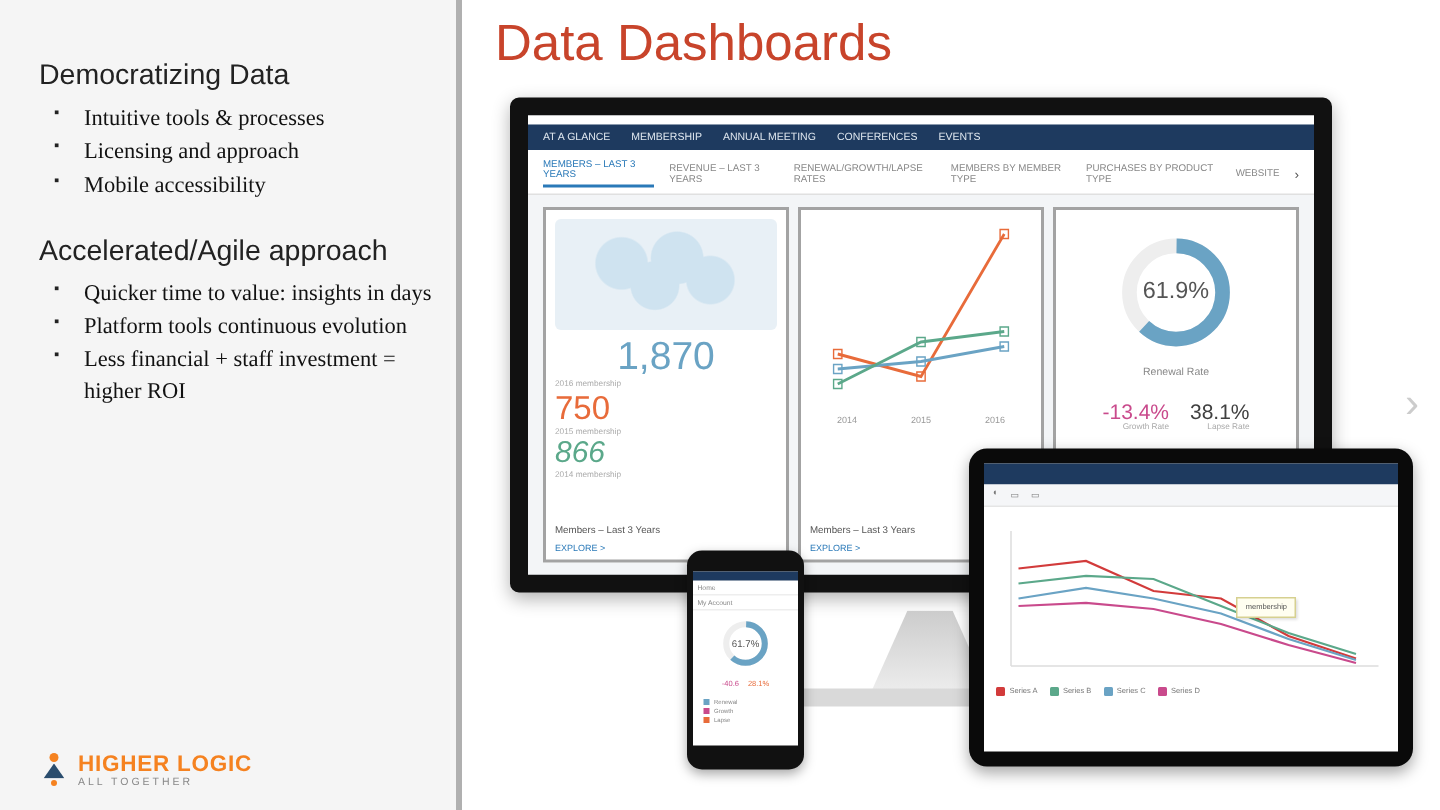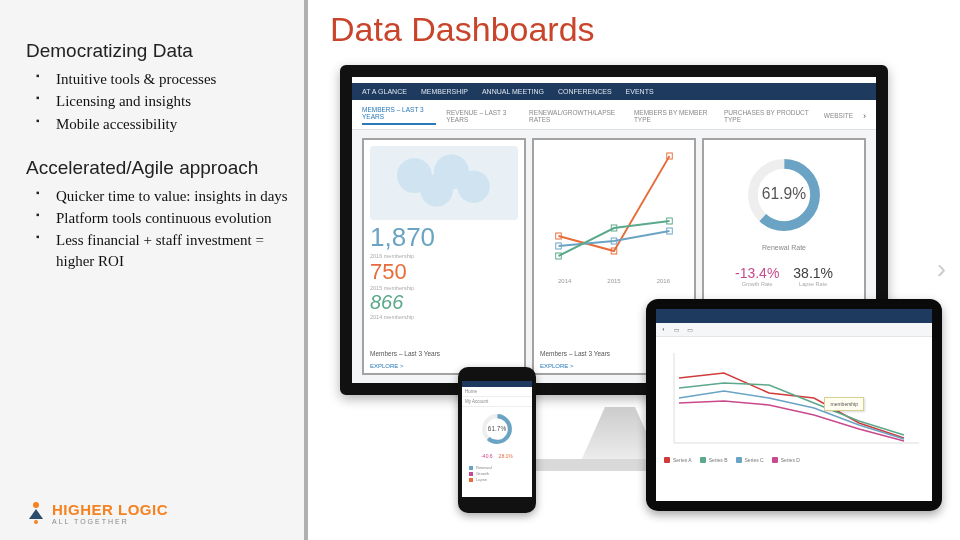--- a/index.html
+++ b/index.html
@@ -105,7 +105,7 @@
       <h3 class="section-head">Democratizing Data</h3>
       <ul class="bullets">
         <li>Intuitive tools &amp; processes</li>
-        <li>Licensing and insights</li>
+        <li>Licensing and approach</li>
         <li>Mobile accessibility</li>
       </ul>
       <h3 class="section-head">Accelerated/Agile approach</h3>

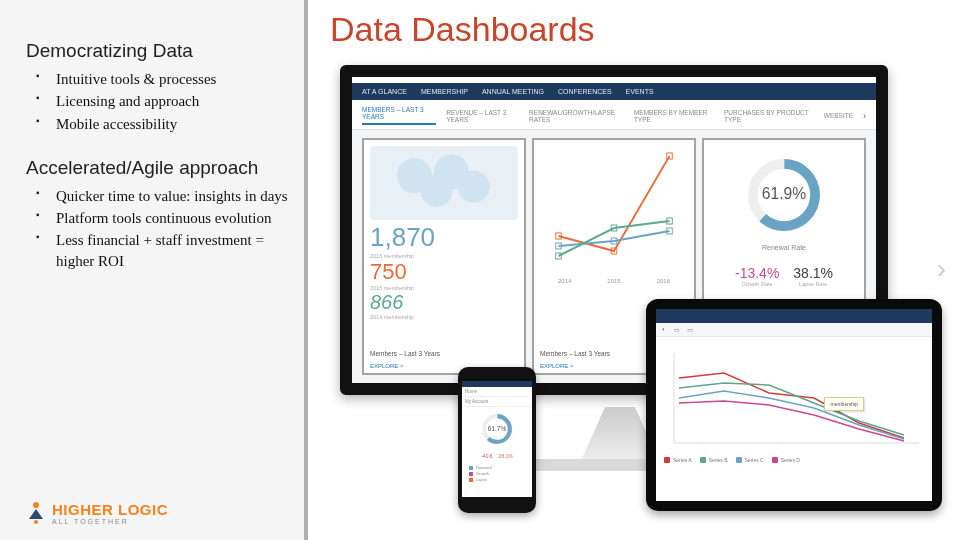--- a/index.html
+++ b/index.html
@@ -51,7 +51,7 @@
     #e8f0f6; border-radius: 4px; }
   .stat-block { margin-top: 2px; }
   .stat-num { font-weight: 300; }
-  .stat-num.big { font-size: 26px; color: #6aa3c4; }
+  .stat-num.big { font-size: 26px; color: #6aa3c4; text-align: center; }
   .stat-num.med { font-size: 22px; color: #e86b3a; }
   .stat-num.sm  { font-size: 20px; color: #5ba88a; font-style: italic; }
   .stat-lbl { font-size: 5.5px; color: #aaa; }

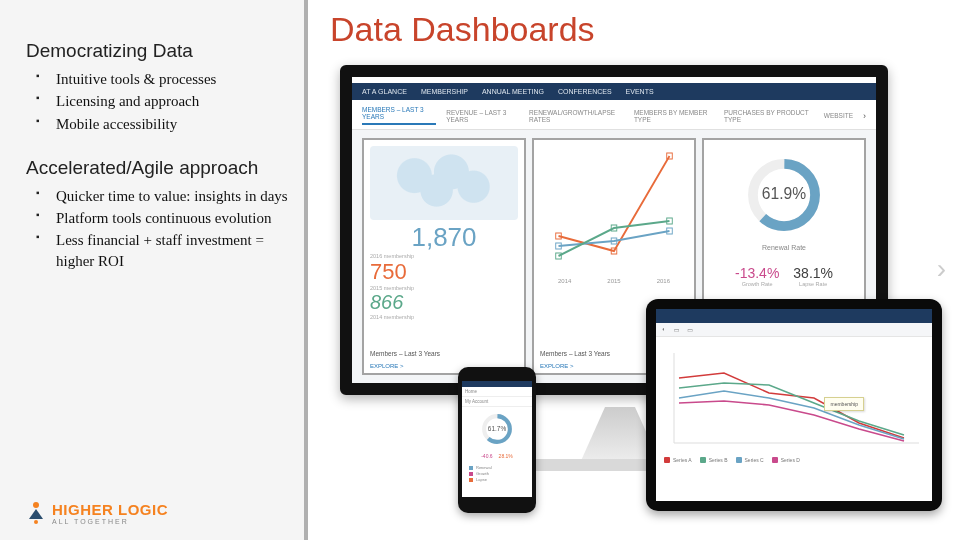--- a/index.html
+++ b/index.html
@@ -64,7 +64,7 @@
   .donut { width: 82px; height: 82px; margin: 0 auto; }
   .donut-lbl { font-size: 7px; color: #888; margin-top: 4px; }
   .rate-row { display:flex; justify-content:center; gap:14px; margin-top: 14px; }
-  .rate { text-align:center; }
+  .rate { text-align:right; }
   .rate .val { font-size: 14px; font-weight: 300; }
   .rate .sub { font-size: 5.5px; color:#aaa; }
 

